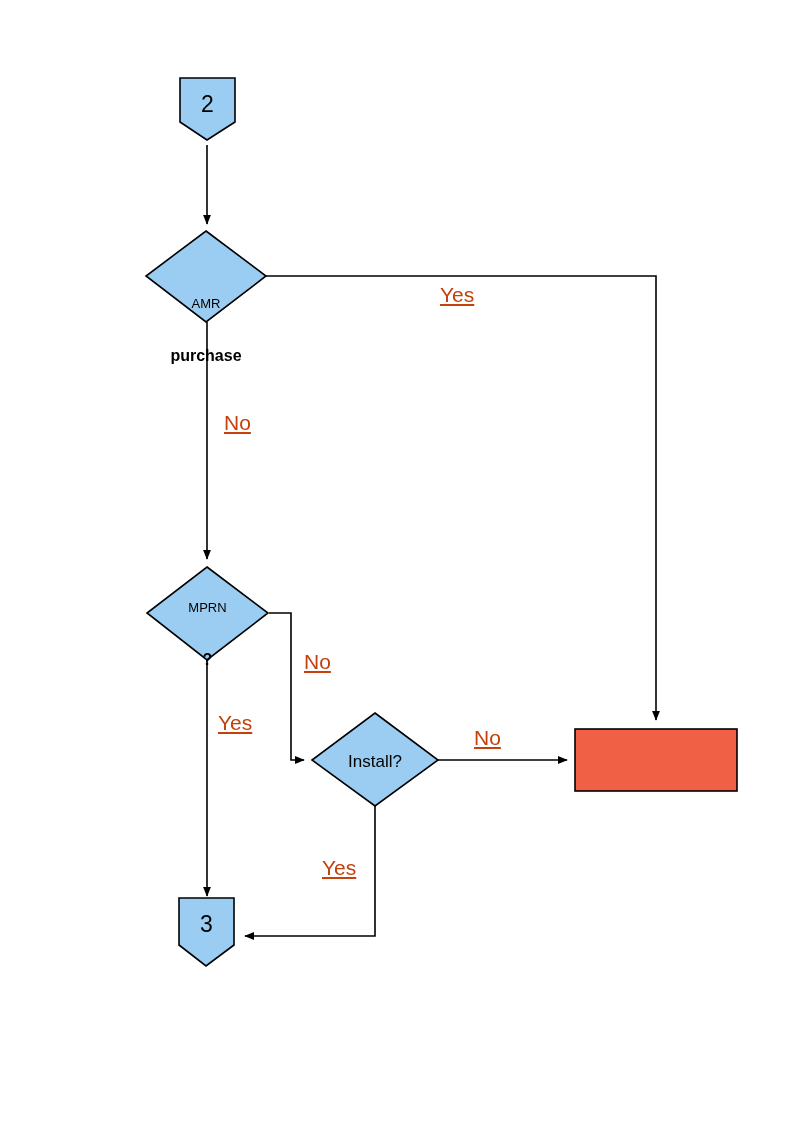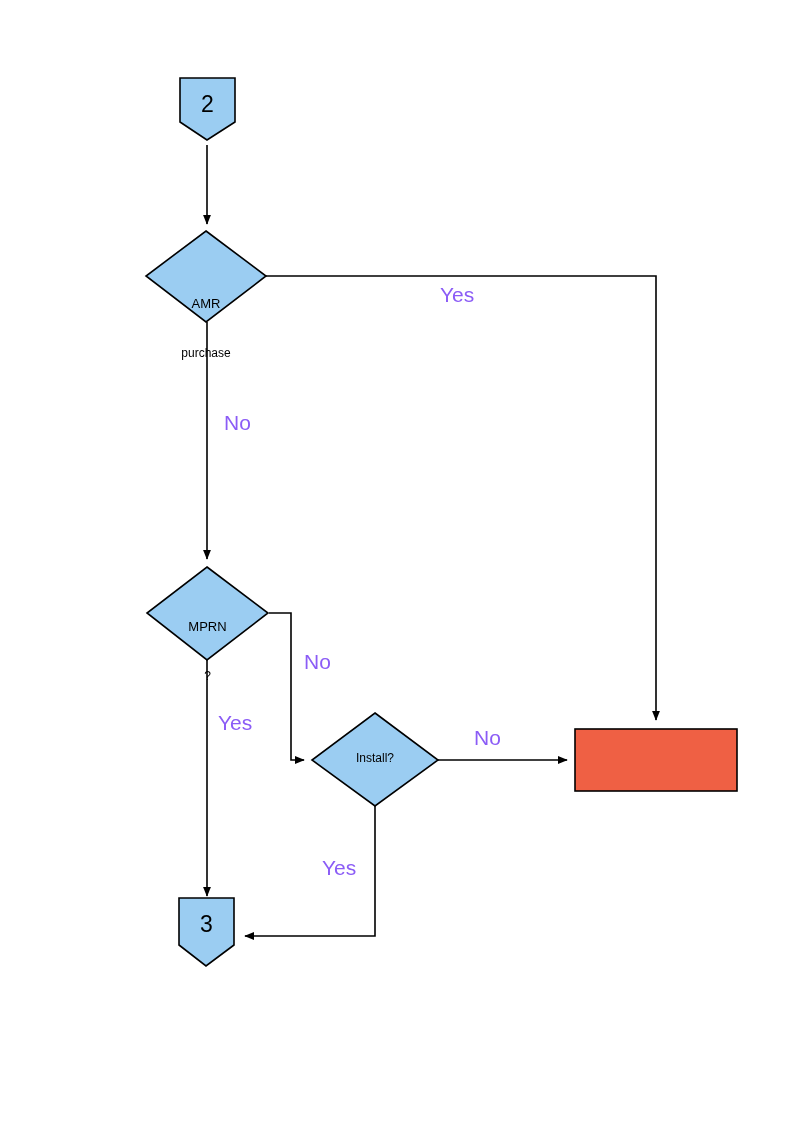--- a/index.html
+++ b/index.html
@@ -37,8 +37,9 @@
   .edge-label {
     position: absolute;
     font-size: 21px;
-    color: #8b5cf6;
+    color: #c2410c;
     white-space: pre;
+    text-decoration: underline;
   }
   .pent-num {
     font-size: 23px;

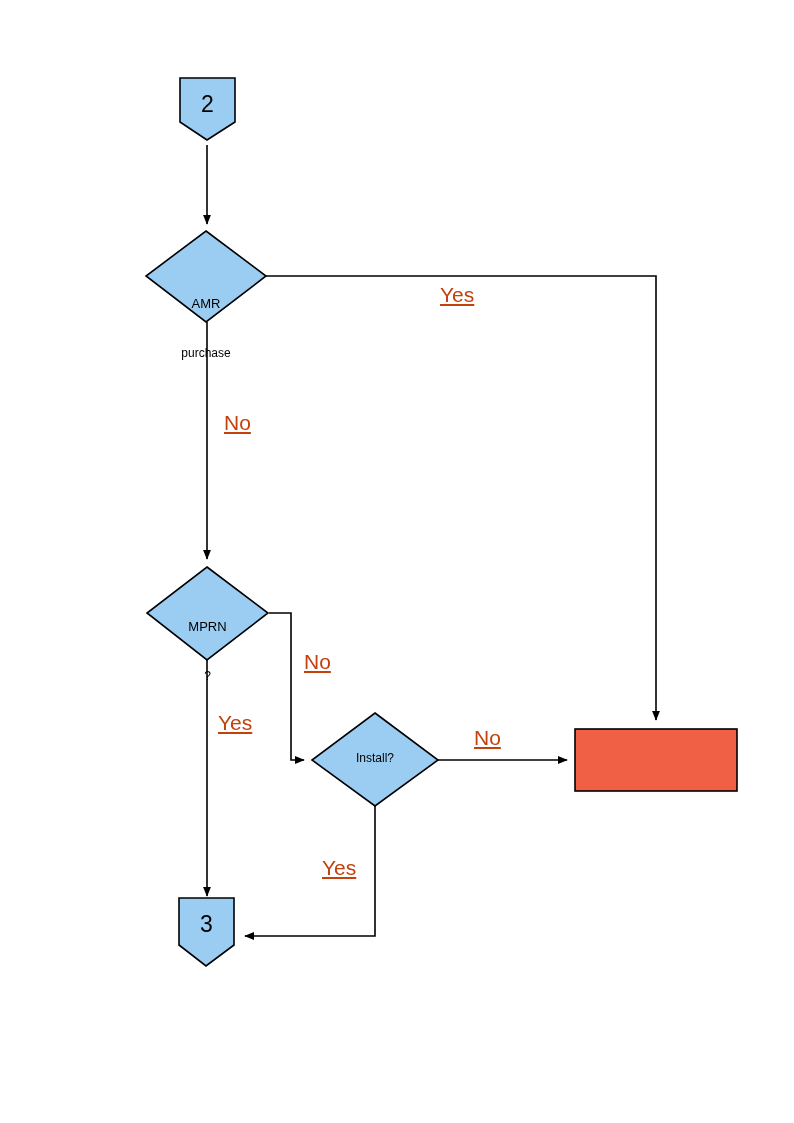--- a/index.html
+++ b/index.html
@@ -48,7 +48,8 @@
     font-size: 13px;
   }
   .dec-sub {
-    font-size: 12px;
+    font-size: 16px;
+    font-weight: bold;
   }
   .dec-one {
     font-size: 12px;

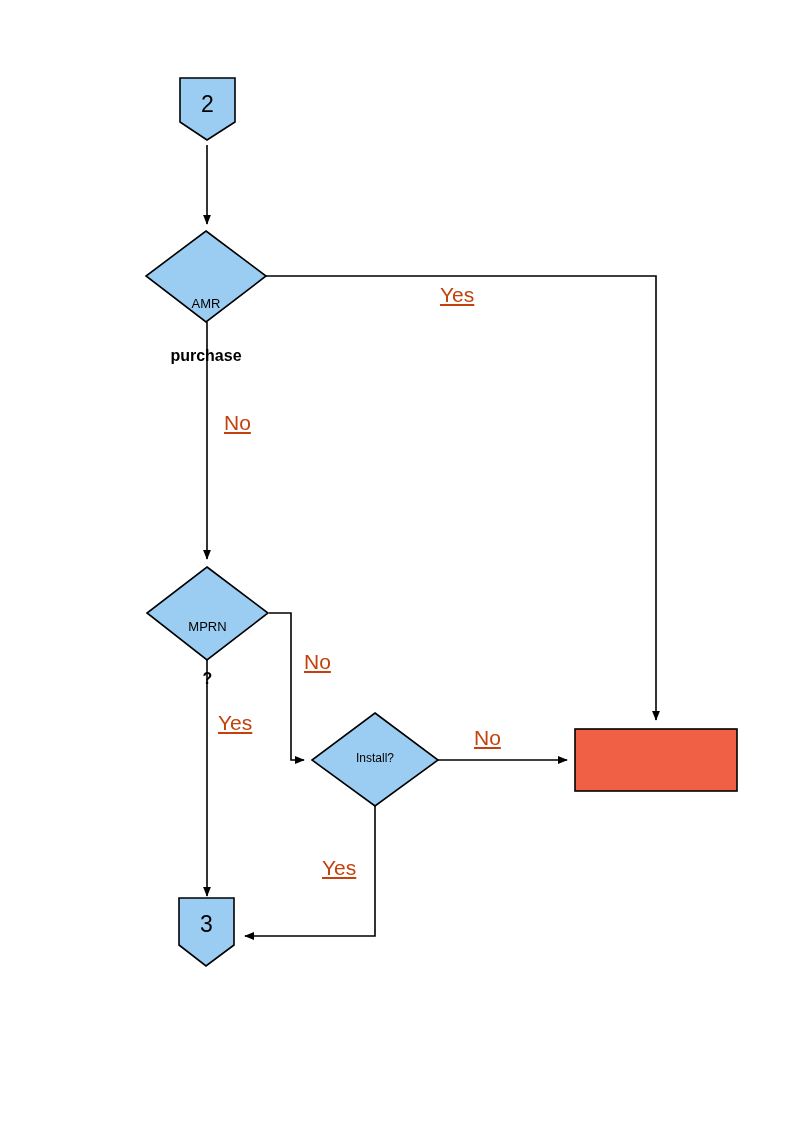--- a/index.html
+++ b/index.html
@@ -118,7 +118,7 @@
     <div class="dec-sub">purchase</div>
   </div>
 
-  <div class="node-label" style="left:147px; top:584px; width:121px;">
+  <div class="node-label" style="left:147px; top:565px; width:121px;">
     <div class="dec-main">MPRN</div>
     <div class="dec-sub">?</div>
   </div>

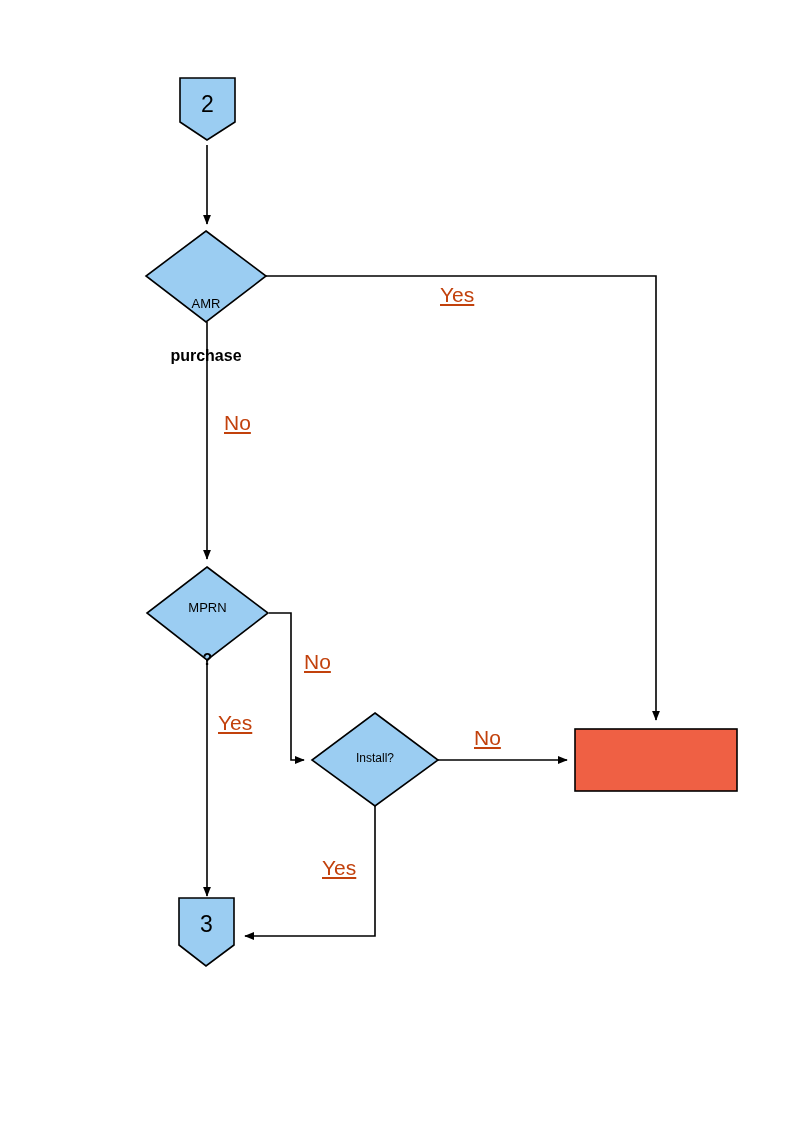--- a/index.html
+++ b/index.html
@@ -52,7 +52,7 @@
     font-weight: bold;
   }
   .dec-one {
-    font-size: 12px;
+    font-size: 17px;
   }
   .proc-text {
     font-size: 22px;

